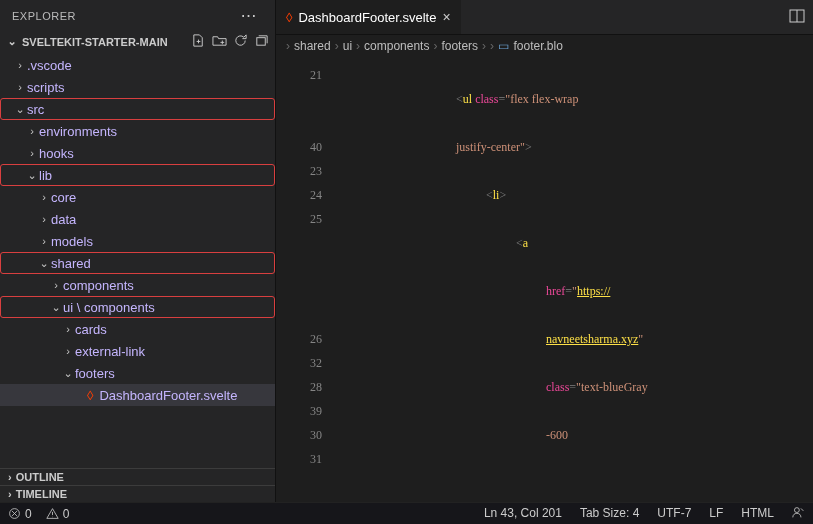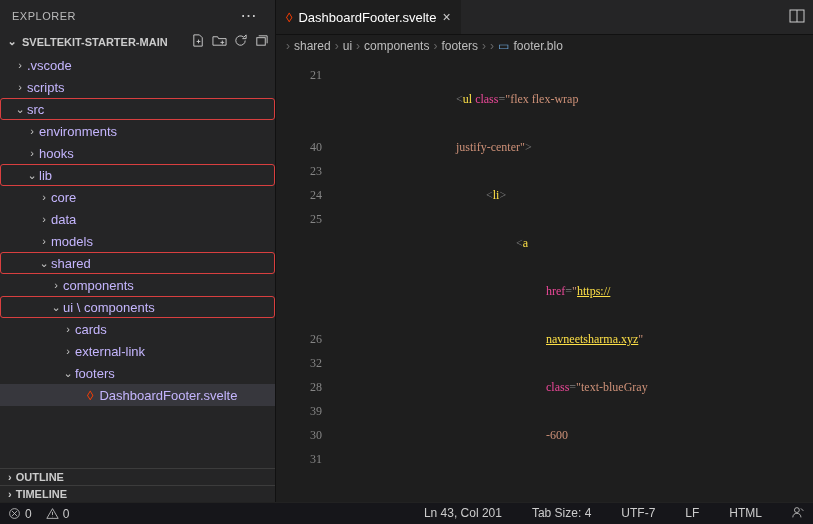--- a/index.html
+++ b/index.html
@@ -50,7 +50,7 @@
 
 .status { height:22px; background:#16161a; display:flex; align-items:center; font-size:12px; color:#cccccc; padding:0 8px; gap:14px; border-top:1px solid #222; }
 .status .seg { display:flex; align-items:center; gap:4px; }
-.status .right { margin-left:auto; display:flex; gap:30px; }
+.status .right { margin-left:auto; display:flex; gap:18px; }
 .status svg { width:13px; height:13px; }
 </style>
 </head>

